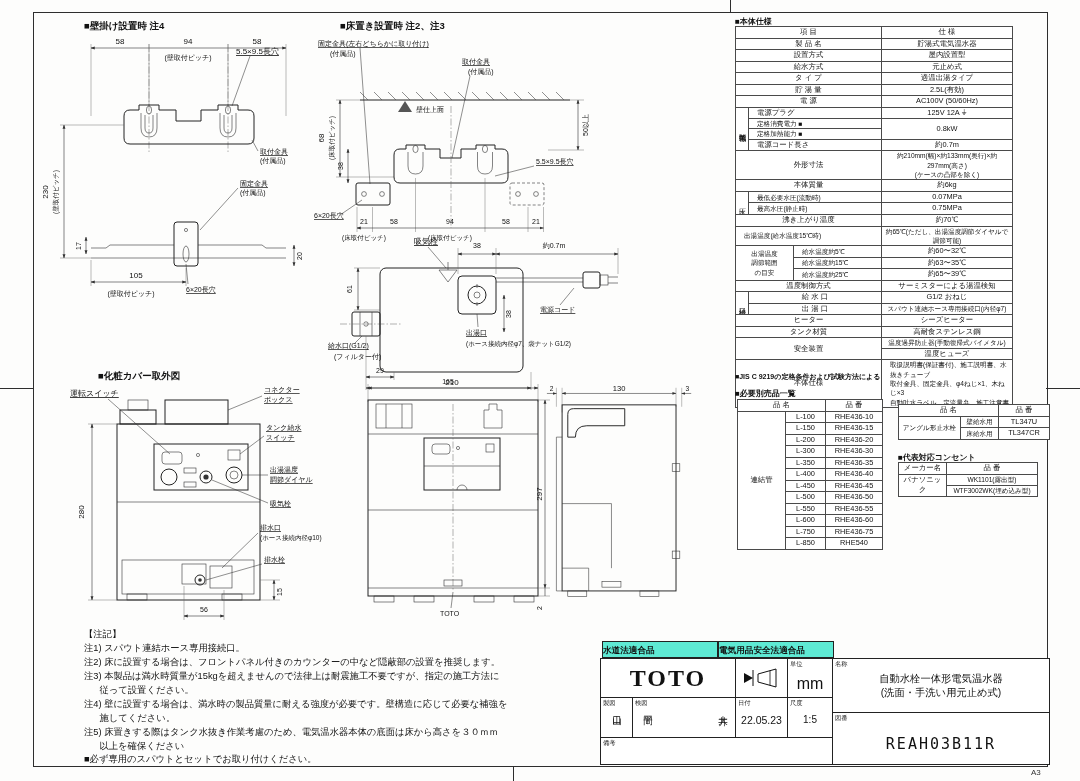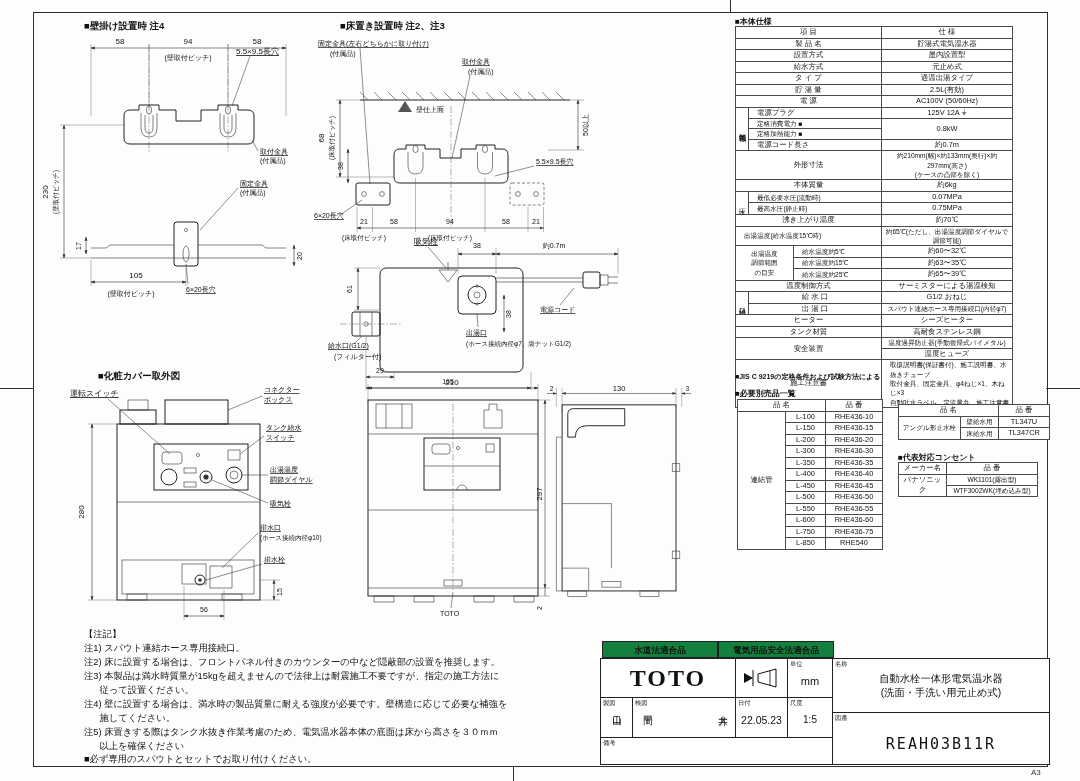--- a/index.html
+++ b/index.html
@@ -505,7 +505,7 @@
           <td>温度ヒューズ</td>
         </tr>
         <tr>
-          <td colspan="3">施工注意書</td>
+          <td colspan="3">本体仕様</td>
           <td class="l sm">取扱説明書(保証書付)、施工説明書、水抜きチューブ
 取付金具、固定金具、φ4ねじ×1、木ねじ×3
 自動吐水ラベル、定流量弁、施工注意書</td>

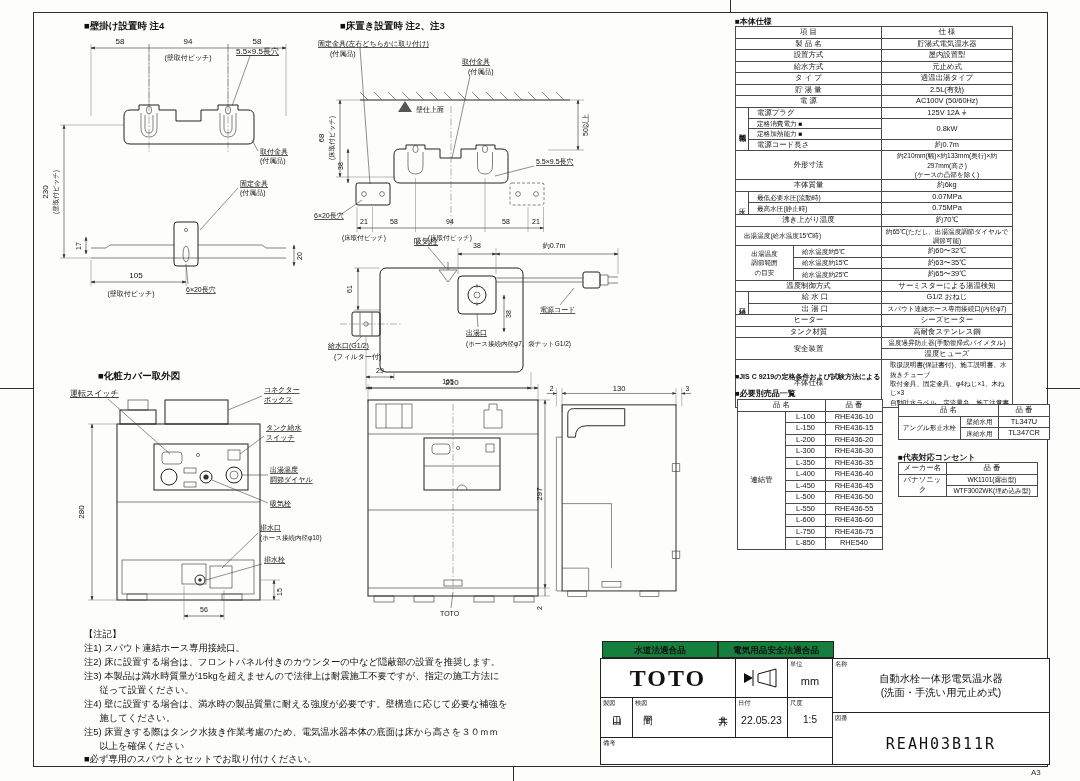--- a/index.html
+++ b/index.html
@@ -24,8 +24,8 @@
   #tblock{position:absolute;left:600px;top:641px;width:450px;height:124px;font-size:9px;}
   .cell{position:absolute;border:0.9px solid #222;box-sizing:border-box;background:#fff;}
   .cell .lab{position:absolute;left:2px;top:1px;font-size:6.3px;color:#222;}
-  .badge{position:absolute;border:1px solid #222;box-sizing:border-box;text-align:center;
-         font-size:8.6px;font-weight:bold;line-height:16px;background:#15803d;}
+  .badge{position:absolute;border:1px solid #222;box-sizing:border-box;
+         font-size:8.6px;font-weight:bold;line-height:16px;background:#5eead4;}
   .vt{writing-mode:vertical-rl;text-orientation:upright;font-size:9.5px;letter-spacing:1px;}
   #toto-logo{font-size:24px;font-weight:bold;letter-spacing:2px;font-family:"Liberation Serif",serif;}
   #dwg-no{font-size:15px;font-family:"DejaVu Sans Mono",monospace;letter-spacing:2px;}

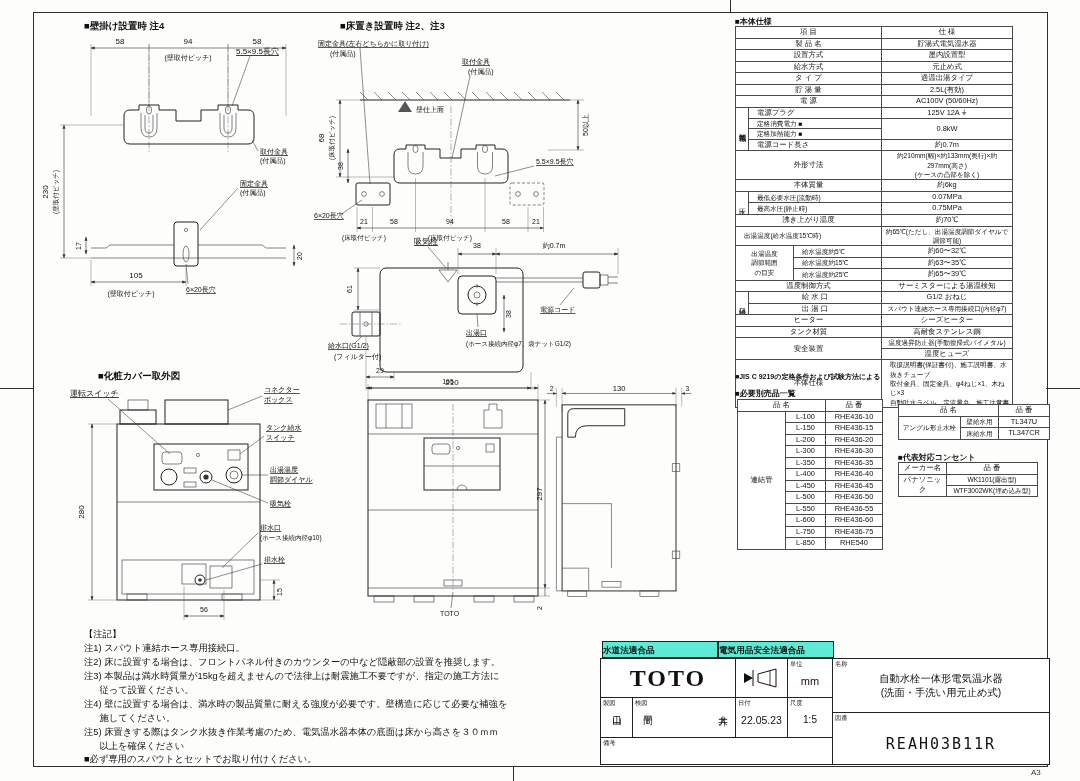--- a/index.html
+++ b/index.html
@@ -651,7 +651,7 @@
     </div>
     <div class="cell" style="left:187px;top:17px;width:46px;height:40px;text-align:center;">
       <span class="lab">単位</span>
-      <div style="margin-top:16px;font-size:11px;">mm</div>
+      <div style="margin-top:16px;font-size:16px;">mm</div>
     </div>
 
     <div class="cell" style="left:0;top:56px;width:33px;height:41px;text-align:center;">

